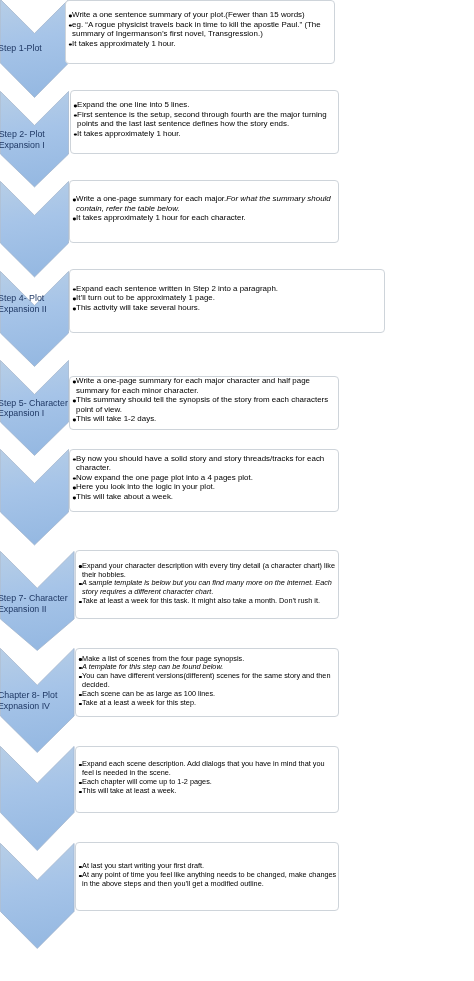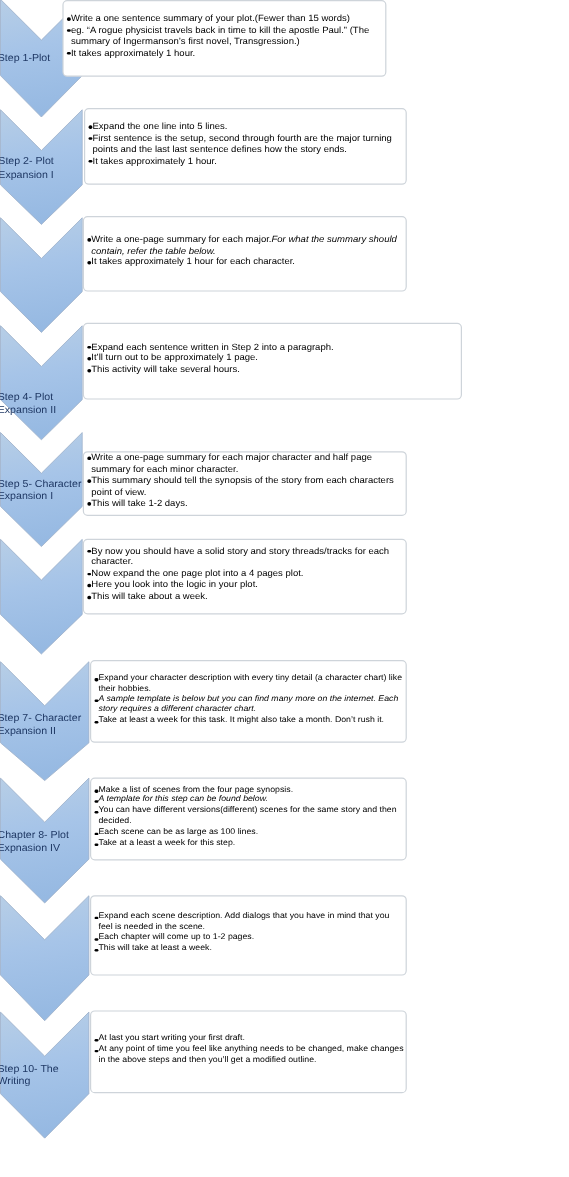--- a/index.html
+++ b/index.html
@@ -40,7 +40,7 @@
           </span>
         </div>
     </div>
-    <div class="box" style="top:0.3px;left:52px;width:269.79999999999995px;height:63.7px">
+    <div class="box" style="top:0.3px;left:65px;width:269.79999999999995px;height:63.7px">
       <ul style="width:250.71px;transform:scaleX(1.053) translate(2.66px,-2.6px);font-size:7.54px;line-height:9.55px">
         <li style="padding-left:3.13px"><span class="">Write a one sentence summary of your plot.(Fewer than 15 words)</span></li>
         <li style="padding-left:3.13px"><span class="">eg. “A rogue physicist travels back in time to kill the apostle Paul.” (The summary of Ingermanson’s first novel, Transgression.)</span></li>

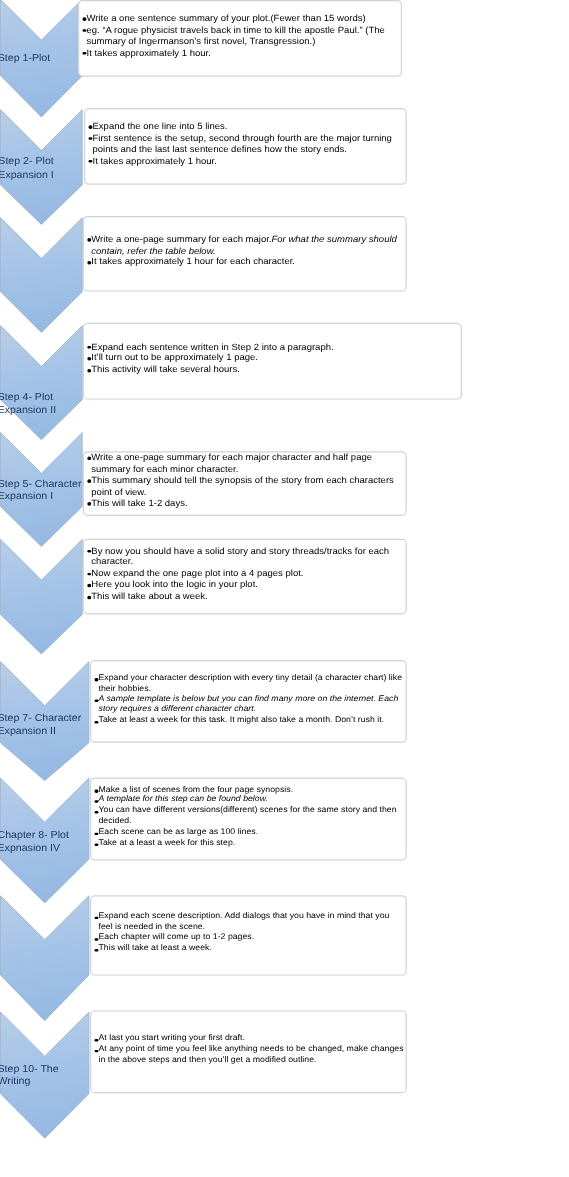--- a/index.html
+++ b/index.html
@@ -110,7 +110,7 @@
           </defs>
         <path d="M0.4,0.4 L34.5,34.4 L68.6,0.4 L68.6,62 L34.5,95.5 L0.4,62 Z" fill="url(#g3)" stroke="#9db0c9" stroke-width="0.7"></path>
       </svg>
-      <div class="chev-label" style="width:69px;top:51px;height:27.5px">
+      <div class="chev-label" style="width:69px;top:19px;height:27.5px">
           <span>
             <i>Step 4- Plot</i>
             <i>Expansion II</i>

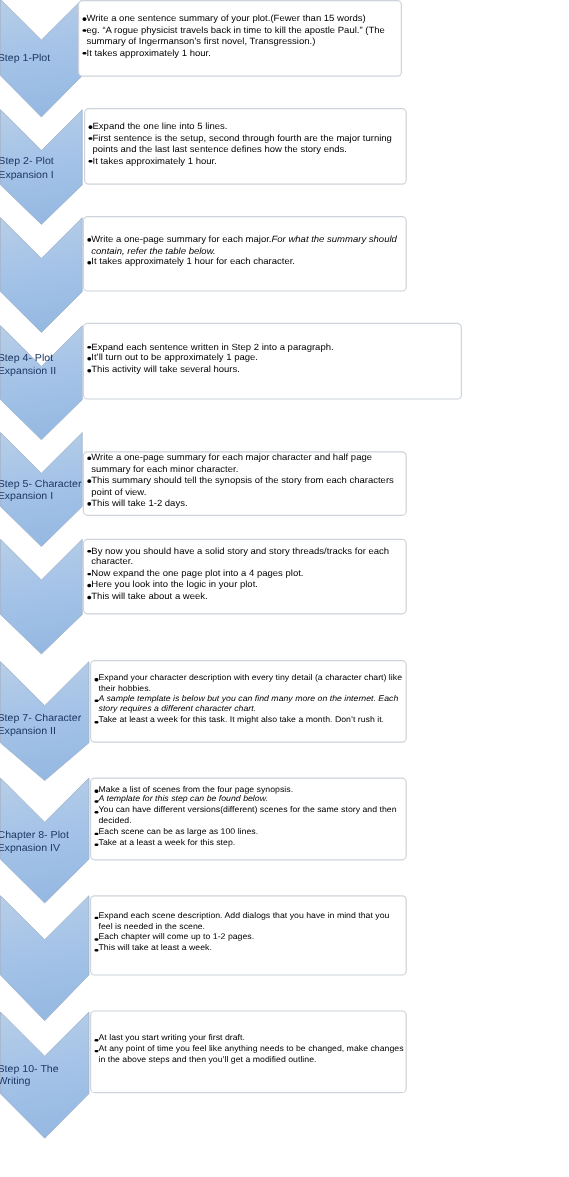--- a/index.html
+++ b/index.html
@@ -269,12 +269,6 @@
           </defs>
         <path d="M0.4,0.4 L37.25,37.15 L74.1,0.4 L74.1,68.39999999999998 L37.25,105.5 L0.4,68.39999999999998 Z" fill="url(#g9)" stroke="#9db0c9" stroke-width="0.7"></path>
       </svg>
-      <div class="chev-label" style="width:74.5px;top:37.25px;height:31.149999999999977px">
-          <span>
-            <i>Step 10- The</i>
-            <i>Writing</i>
-          </span>
-        </div>
     </div>
     <div class="box" style="top:842.0px;left:74.7px;width:263.90000000000003px;height:69.0px">
       <ul style="width:241.67px;transform:scaleX(1.068) translate(2.62px,-1.1px);font-size:6.84px;line-height:8.9px">

